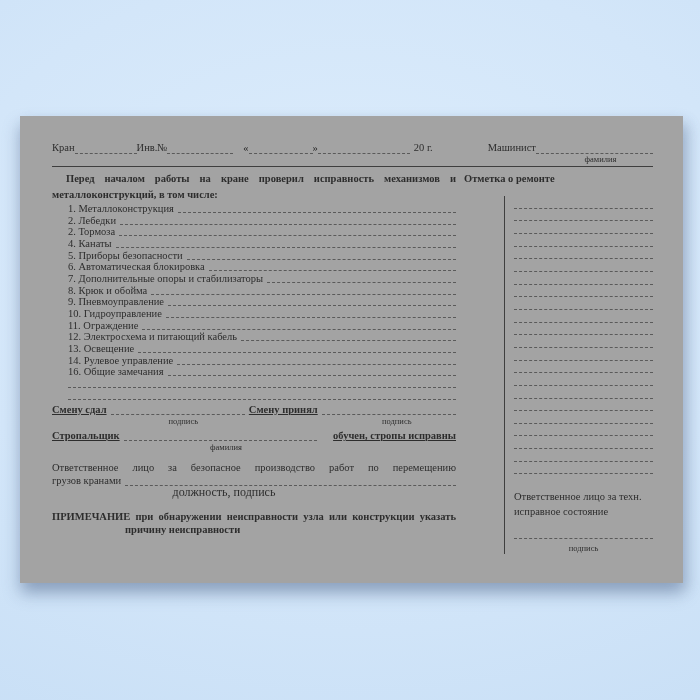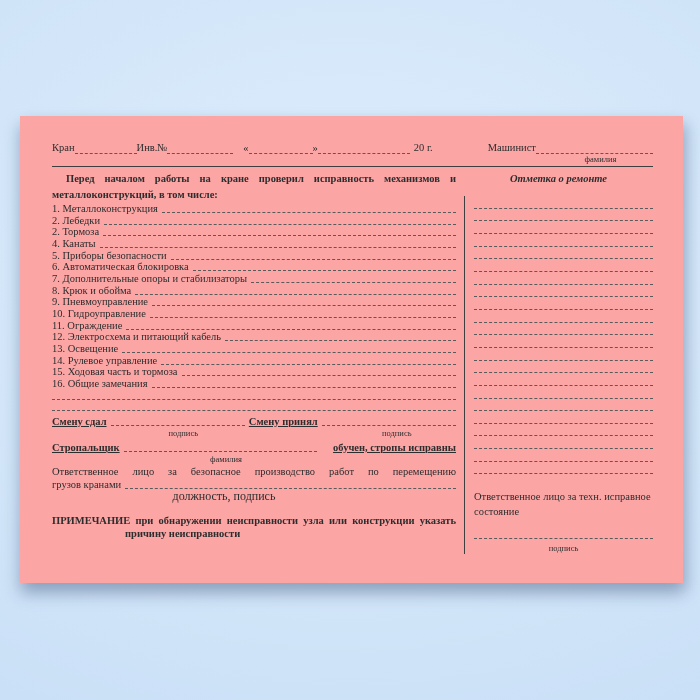--- a/index.html
+++ b/index.html
@@ -11,7 +11,7 @@
   }
   .paper{
     position:absolute;left:20px;top:116px;width:663px;height:467px;
-    background:#fca5a5;box-sizing:border-box;
+    background:#a3a3a3;box-sizing:border-box;
     padding:25px 30px 0 32px;
     box-shadow:0 10px 16px rgba(92,116,150,.48), 5px 7px 12px rgba(92,116,150,.22);
     font-size:10.5px;line-height:12px;

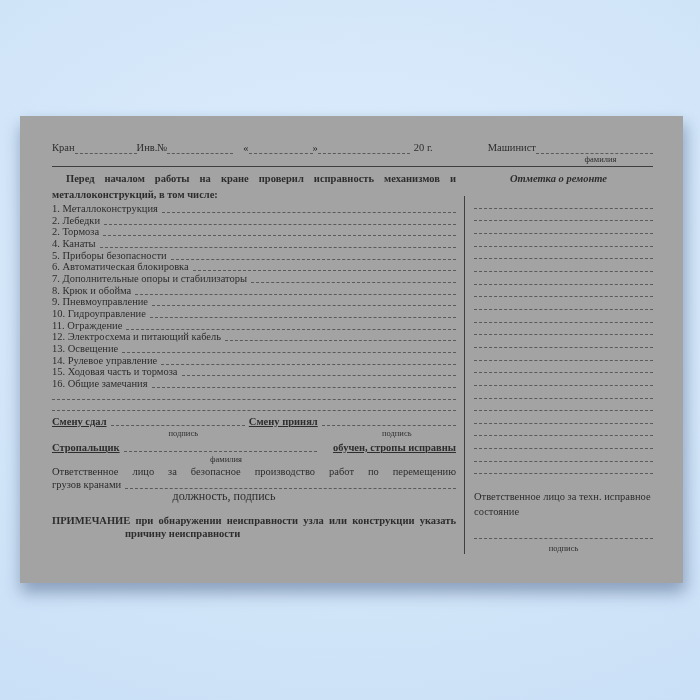--- a/index.html
+++ b/index.html
@@ -46,7 +46,7 @@
   .resp-hint{height:11px;font-size:12px;line-height:10px;text-align:center;padding-right:60px;}
   .note{font-weight:bold;line-height:13px;margin-top:12px;padding-left:73px;text-indent:-73px;text-align:justify;}
   
-  .right-title{font-weight:bold;text-align:center;padding:5px 0 3px;line-height:13px;font-style:italic;}
+  .right-title{font-weight:bold;padding:5px 0 3px;line-height:13px;}
   .right-body{border-left:1px solid #3f3f3f;padding-left:9px;margin-top:8px;min-height:353px;box-sizing:border-box;}
   .rline{height:11.66px;border-bottom:1px dashed #5a5a5a;}
   .tech{margin-top:15px;line-height:15px;}

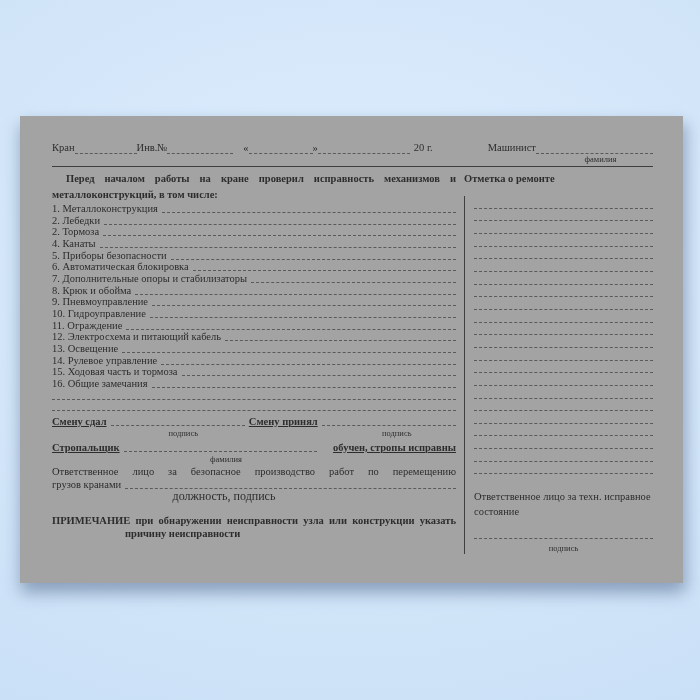--- a/index.html
+++ b/index.html
@@ -32,7 +32,7 @@
   
   .intro{font-weight:bold;text-align:justify;line-height:16px;margin-top:4px;}
   .intro .indent{display:inline-block;width:14px;}
-  .item-row{display:flex;height:11.66px;line-height:11.66px;white-space:nowrap;}
+  .item-row{display:flex;height:11.66px;line-height:11.66px;white-space:nowrap;margin-left:16px;}
   .item-label{flex:0 0 auto;}
   .fill{flex:1 1 auto;border-bottom:1px dashed #5a5a5a;margin:0 0 1.5px 4px;min-width:8px;}
   .fill-solo{margin-left:0;}

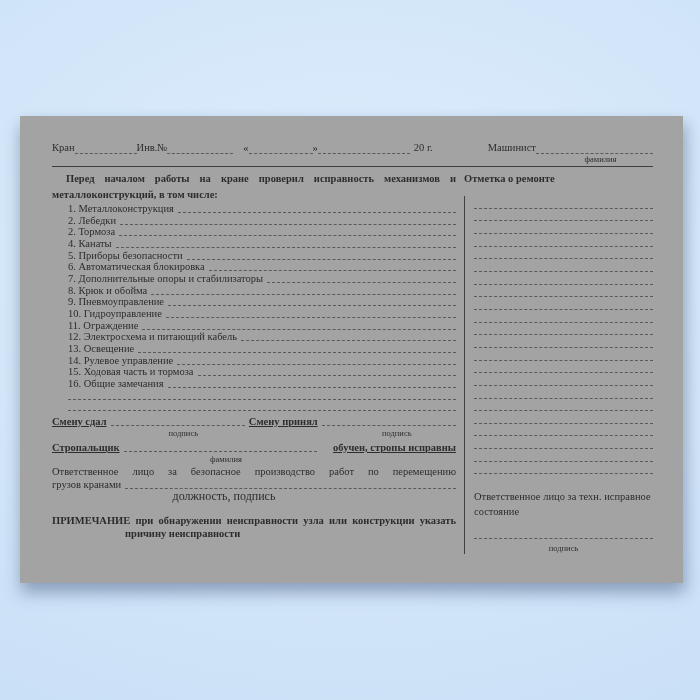--- a/index.html
+++ b/index.html
@@ -141,10 +141,6 @@
             <span class="fill"></span>
           </div>
           <div class="item-row">
-            <span class="item-label">15. Ходовая часть и тормоза</span>
-            <span class="fill"></span>
-          </div>
-          <div class="item-row">
             <span class="item-label">16. Общие замечания</span>
             <span class="fill"></span>
           </div>

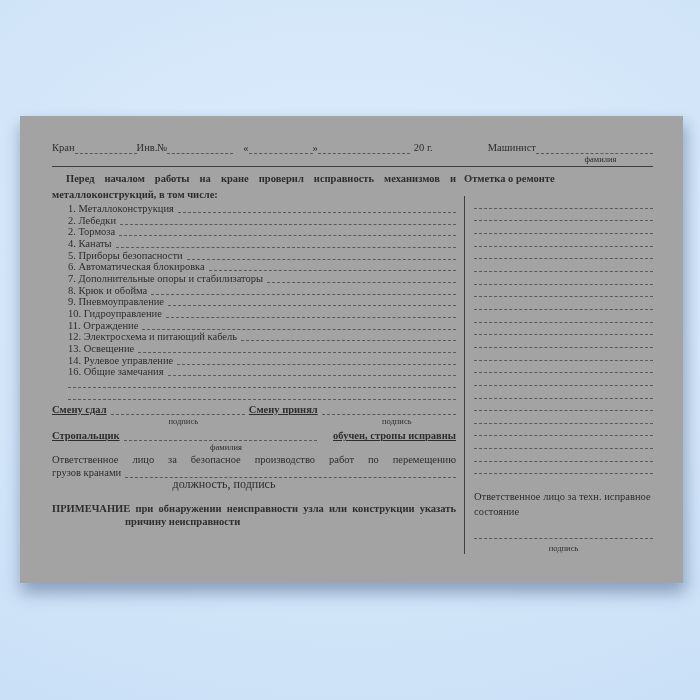--- a/index.html
+++ b/index.html
@@ -40,7 +40,7 @@
   .shift-hints{display:flex;height:11px;font-size:8.5px;line-height:10px;font-weight:normal;}
   .sp72{flex:0 0 72px;} .sp95{flex:0 0 95px;} .sp86{flex:0 0 86px;} .sp142{flex:0 0 142px;}
   .hint-c{flex:1 1 auto;text-align:center;}
-  .resp{margin-top:0;}
+  .resp{margin-top:8px;}
   .resp-l1{text-align:justify;text-align-last:justify;line-height:13px;}
   .resp-l2{display:flex;height:13px;align-items:flex-end;white-space:nowrap;}
   .resp-hint{height:11px;font-size:12px;line-height:10px;text-align:center;padding-right:60px;}

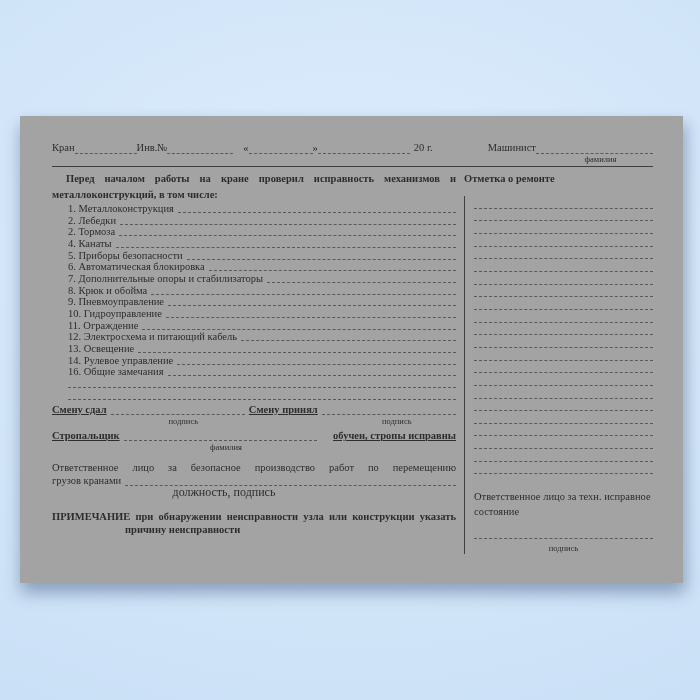--- a/index.html
+++ b/index.html
@@ -47,7 +47,7 @@
   .note{font-weight:bold;line-height:13px;margin-top:12px;padding-left:73px;text-indent:-73px;text-align:justify;}
   
   .right-title{font-weight:bold;padding:5px 0 3px;line-height:13px;}
-  .right-body{border-left:1px solid #3f3f3f;padding-left:9px;margin-top:8px;min-height:353px;box-sizing:border-box;}
+  .right-body{border-left:1px solid #3f3f3f;padding-left:9px;margin-top:8px;min-height:353px;box-sizing:border-box;margin-left:40px;}
   .rline{height:11.66px;border-bottom:1px dashed #5a5a5a;}
   .tech{margin-top:15px;line-height:15px;}
   .sig-blank{height:19px;border-bottom:1px dashed #5a5a5a;}

